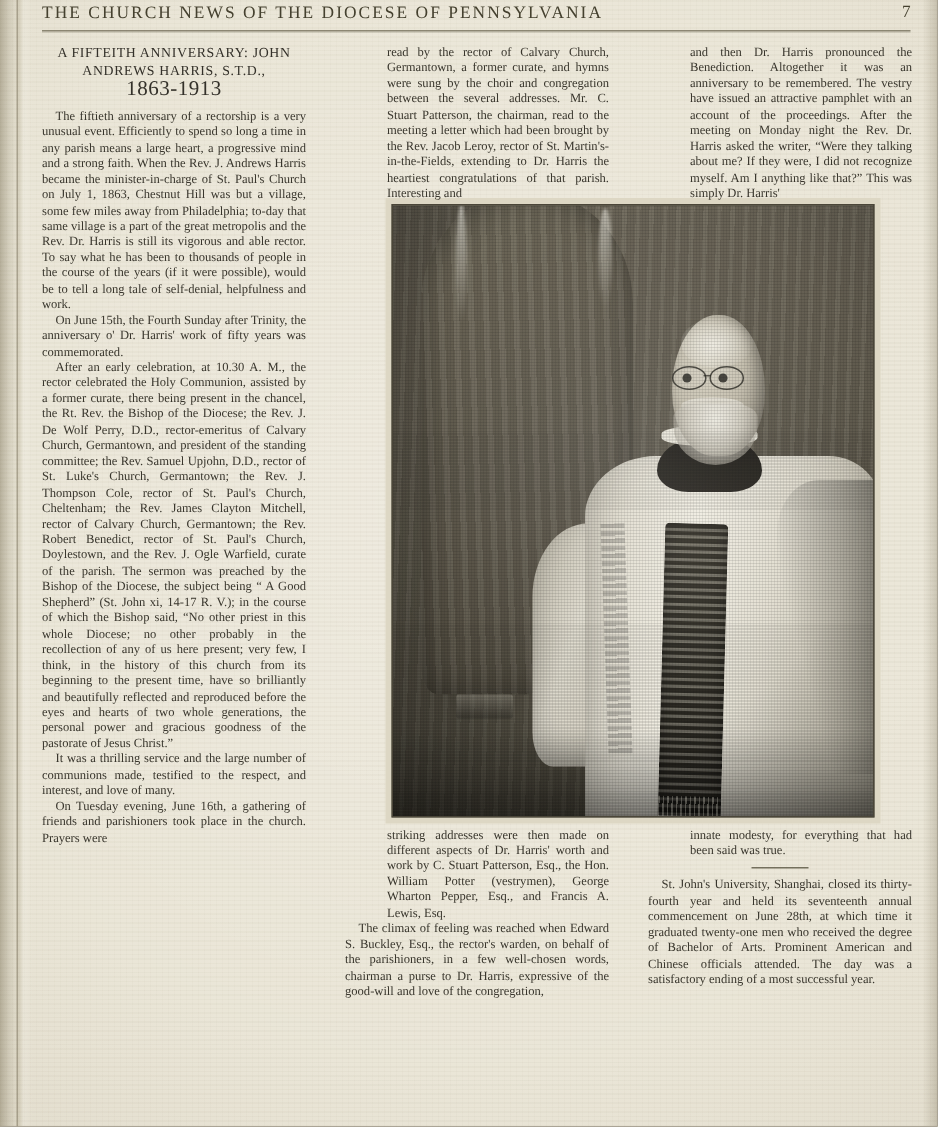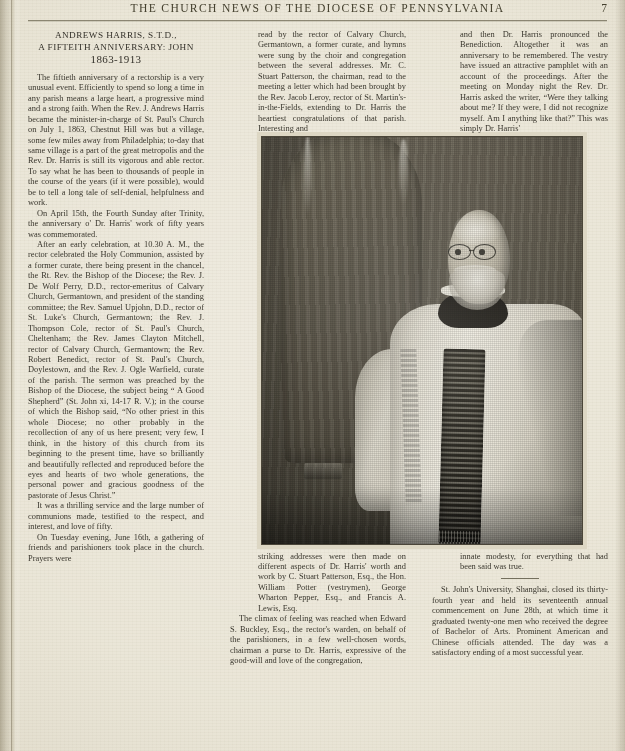--- a/index.html
+++ b/index.html
@@ -97,7 +97,6 @@
     position: absolute;
     left: 0; right: 0;
     top: 0;
-    text-align: center;
     font-size: 11.6px;
     letter-spacing: 1.35px;
     color: #45412f;

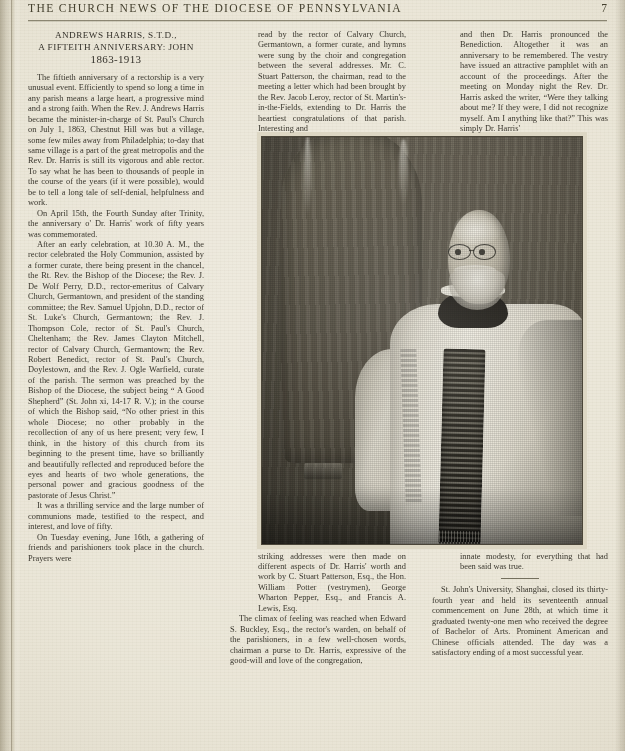--- a/index.html
+++ b/index.html
@@ -486,8 +486,8 @@
 
     <div class="col" id="col1">
       <div id="headline">
+        <span class="hl smallcaps">A FIFTEITH ANNIVERSARY: JOHN</span>
         <span class="hl smallcaps">ANDREWS HARRIS, S.T.D.,</span>
-        <span class="hl smallcaps">A FIFTEITH ANNIVERSARY: JOHN</span>
         <span class="hl-dates">1863-1913</span>
       </div>
       <p>The fiftieth anniversary of a rectorship is a very unusual event. Efficiently to spend so long a time in any parish means a large heart, a progressive mind and a strong faith. When the Rev. J. Andrews Harris became the minister-in-charge of St. Paul's Church on July 1, 1863, Chestnut Hill was but a village, some few miles away from Philadelphia; to-day that same village is a part of the great metropolis and the Rev. Dr. Harris is still its vigorous and able rector. To say what he has been to thousands of people in the course of the years (if it were possible), would be to tell a long tale of self-denial, helpfulness and work.</p>

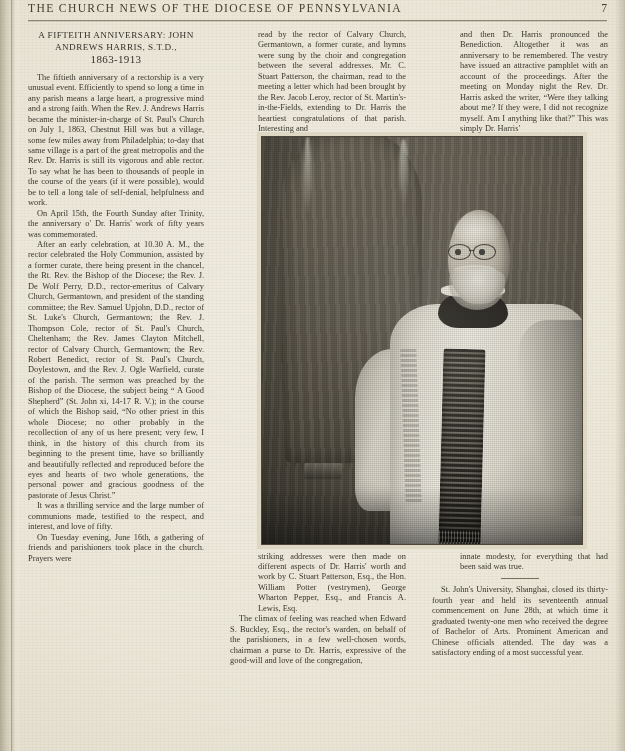--- a/index.html
+++ b/index.html
@@ -172,7 +172,7 @@
   }
   #headline .hl-dates {
     display: block;
-    font-size: 11px;
+    font-size: 14px;
     letter-spacing: .35px;
     margin-top: 1px;
     color: #34312a;

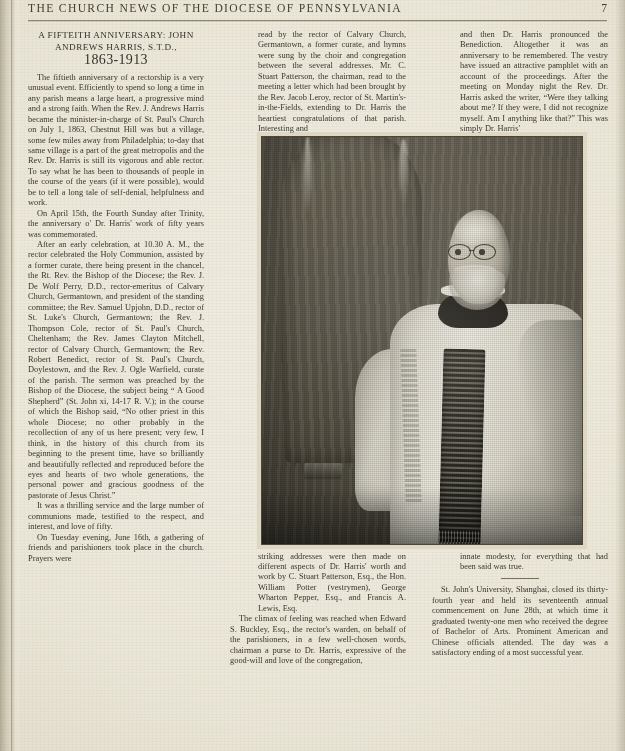--- a/index.html
+++ b/index.html
@@ -491,7 +491,7 @@
         <span class="hl-dates">1863-1913</span>
       </div>
       <p>The fiftieth anniversary of a rectorship is a very unusual event. Efficiently to spend so long a time in any parish means a large heart, a progressive mind and a strong faith. When the Rev. J. Andrews Harris became the minister-in-charge of St. Paul's Church on July 1, 1863, Chestnut Hill was but a village, some few miles away from Philadelphia; to-day that same village is a part of the great metropolis and the Rev. Dr. Harris is still its vigorous and able rector. To say what he has been to thousands of people in the course of the years (if it were possible), would be to tell a long tale of self-denial, helpfulness and work.</p>
-      <p>On April 15th, the Fourth Sunday after Trinity, the anniversary o' Dr. Harris' work of fifty years was commemorated.</p>
+      <p>On June 15th, the Fourth Sunday after Trinity, the anniversary o' Dr. Harris' work of fifty years was commemorated.</p>
       <p>After an early celebration, at 10.30 A. M., the rector celebrated the Holy Communion, assisted by a former curate, there being present in the chancel, the Rt. Rev. the Bishop of the Diocese; the Rev. J. De Wolf Perry, D.D., rector-emeritus of Calvary Church, Germantown, and president of the standing committee; the Rev. Samuel Upjohn, D.D., rector of St. Luke's Church, Germantown; the Rev. J. Thompson Cole, rector of St. Paul's Church, Cheltenham; the Rev. James Clayton Mitchell, rector of Calvary Church, Germantown; the Rev. Robert Benedict, rector of St. Paul's Church, Doylestown, and the Rev. J. Ogle Warfield, curate of the parish. The sermon was preached by the Bishop of the Diocese, the subject being “ A Good Shepherd” (St. John xi, 14-17 R. V.); in the course of which the Bishop said, “No other priest in this whole Diocese; no other probably in the recollection of any of us here present; very few, I think, in the history of this church from its beginning to the present time, have so brilliantly and beautifully reflected and reproduced before the eyes and hearts of two whole generations, the personal power and gracious goodness of the pastorate of Jesus Christ.”</p>
       <p>It was a thrilling service and the large number of communions made, testified to the respect, and interest, and love of fifty.</p>
       <p>On Tuesday evening, June 16th, a gathering of friends and parishioners took place in the church. Prayers were</p>

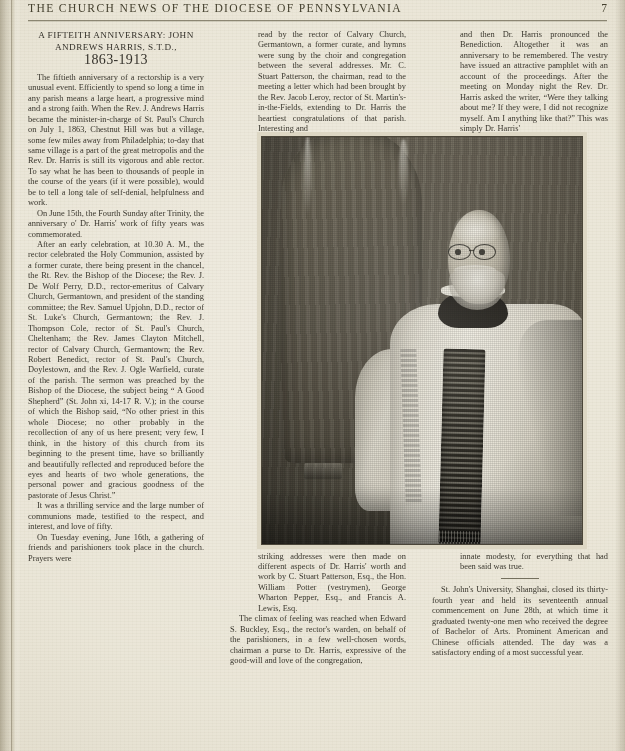--- a/index.html
+++ b/index.html
@@ -493,7 +493,7 @@
       <p>The fiftieth anniversary of a rectorship is a very unusual event. Efficiently to spend so long a time in any parish means a large heart, a progressive mind and a strong faith. When the Rev. J. Andrews Harris became the minister-in-charge of St. Paul's Church on July 1, 1863, Chestnut Hill was but a village, some few miles away from Philadelphia; to-day that same village is a part of the great metropolis and the Rev. Dr. Harris is still its vigorous and able rector. To say what he has been to thousands of people in the course of the years (if it were possible), would be to tell a long tale of self-denial, helpfulness and work.</p>
       <p>On June 15th, the Fourth Sunday after Trinity, the anniversary o' Dr. Harris' work of fifty years was commemorated.</p>
       <p>After an early celebration, at 10.30 A. M., the rector celebrated the Holy Communion, assisted by a former curate, there being present in the chancel, the Rt. Rev. the Bishop of the Diocese; the Rev. J. De Wolf Perry, D.D., rector-emeritus of Calvary Church, Germantown, and president of the standing committee; the Rev. Samuel Upjohn, D.D., rector of St. Luke's Church, Germantown; the Rev. J. Thompson Cole, rector of St. Paul's Church, Cheltenham; the Rev. James Clayton Mitchell, rector of Calvary Church, Germantown; the Rev. Robert Benedict, rector of St. Paul's Church, Doylestown, and the Rev. J. Ogle Warfield, curate of the parish. The sermon was preached by the Bishop of the Diocese, the subject being “ A Good Shepherd” (St. John xi, 14-17 R. V.); in the course of which the Bishop said, “No other priest in this whole Diocese; no other probably in the recollection of any of us here present; very few, I think, in the history of this church from its beginning to the present time, have so brilliantly and beautifully reflected and reproduced before the eyes and hearts of two whole generations, the personal power and gracious goodness of the pastorate of Jesus Christ.”</p>
-      <p>It was a thrilling service and the large number of communions made, testified to the respect, and interest, and love of fifty.</p>
+      <p>It was a thrilling service and the large number of communions made, testified to the respect, and interest, and love of many.</p>
       <p>On Tuesday evening, June 16th, a gathering of friends and parishioners took place in the church. Prayers were</p>
     </div>
 

